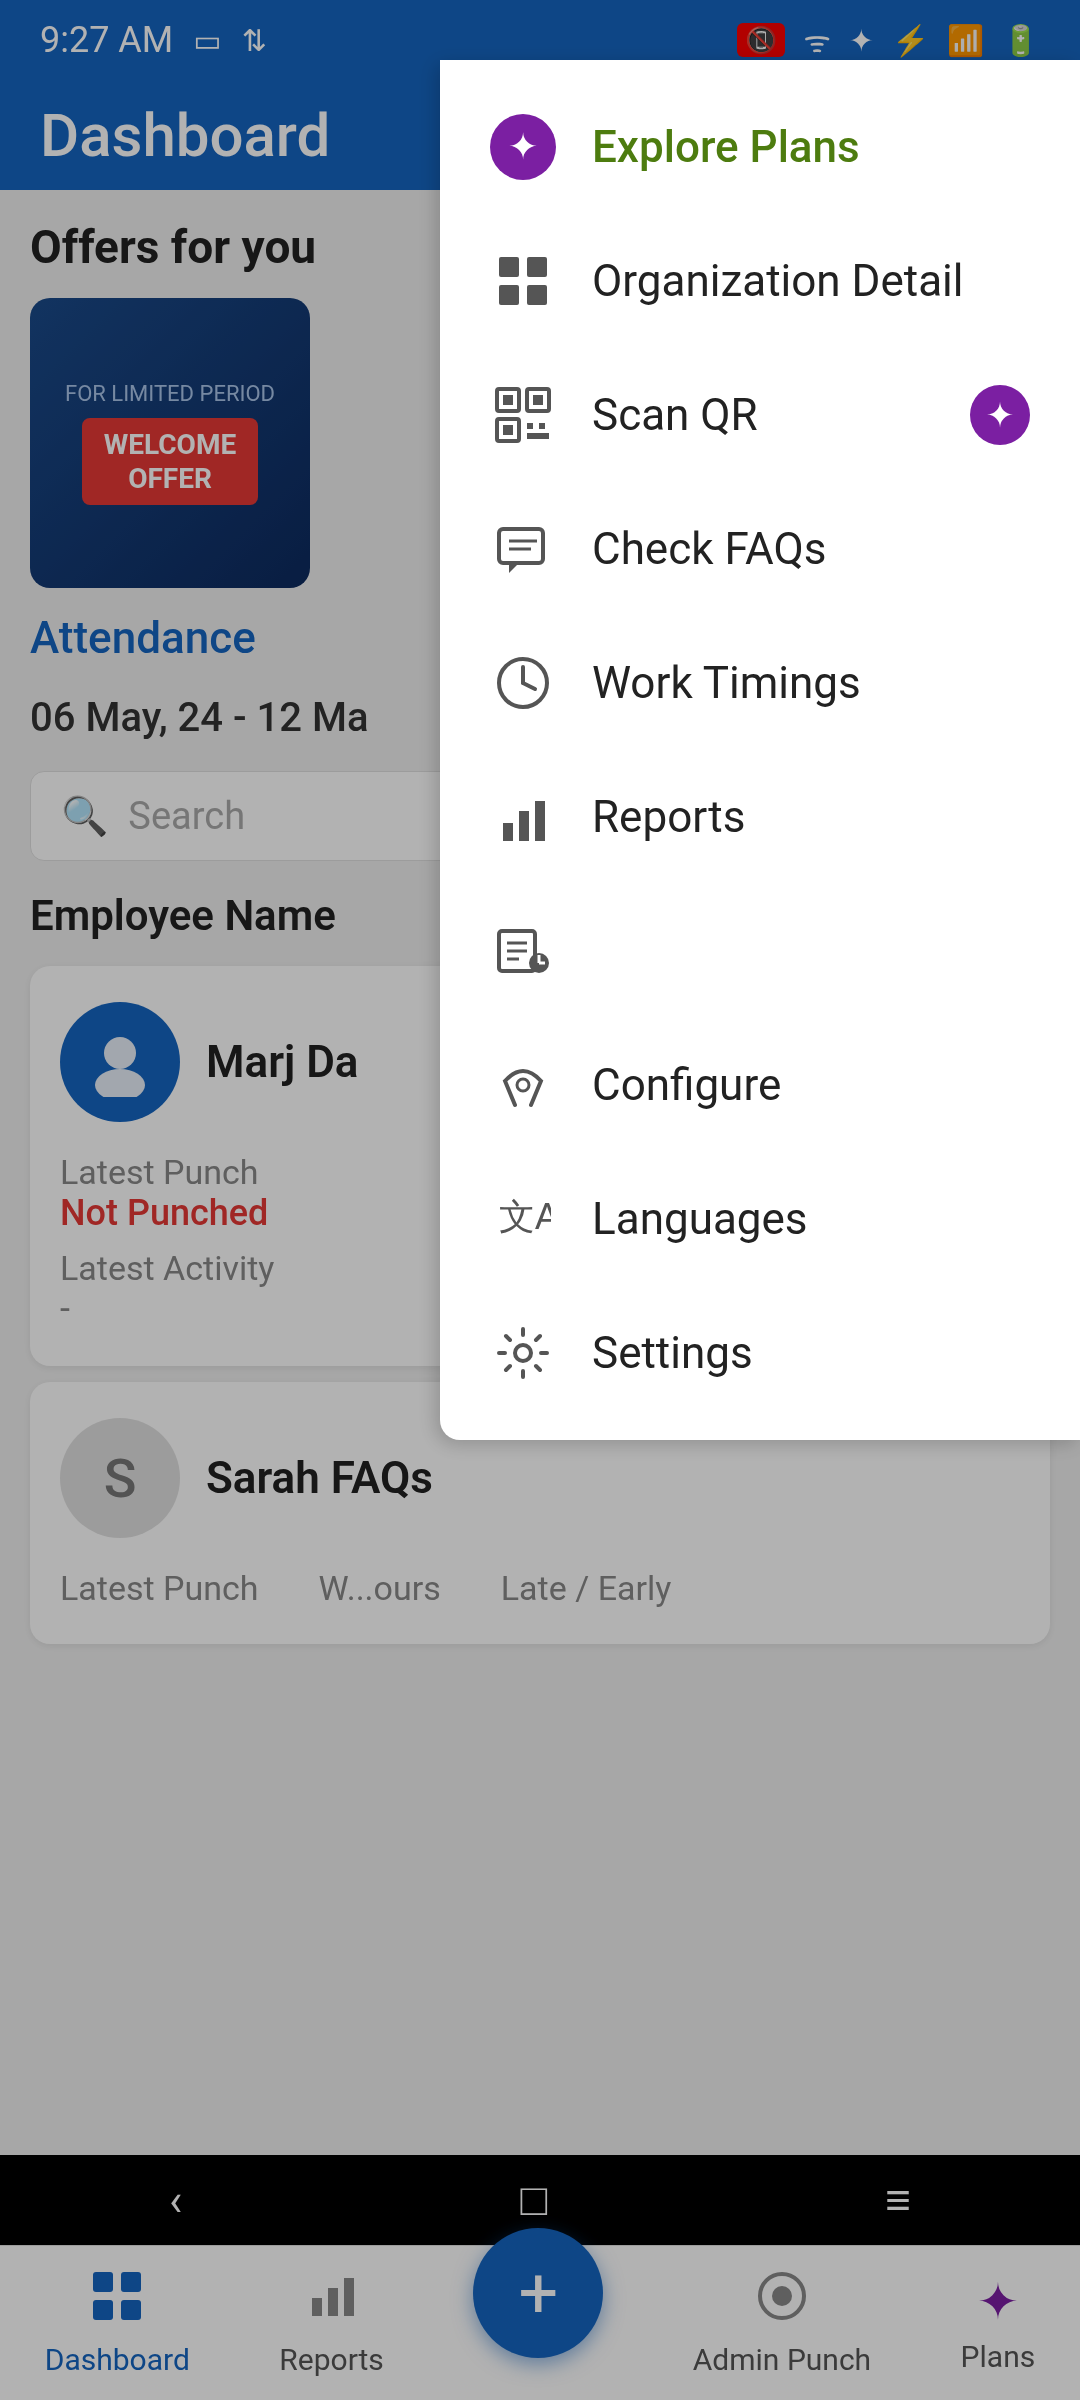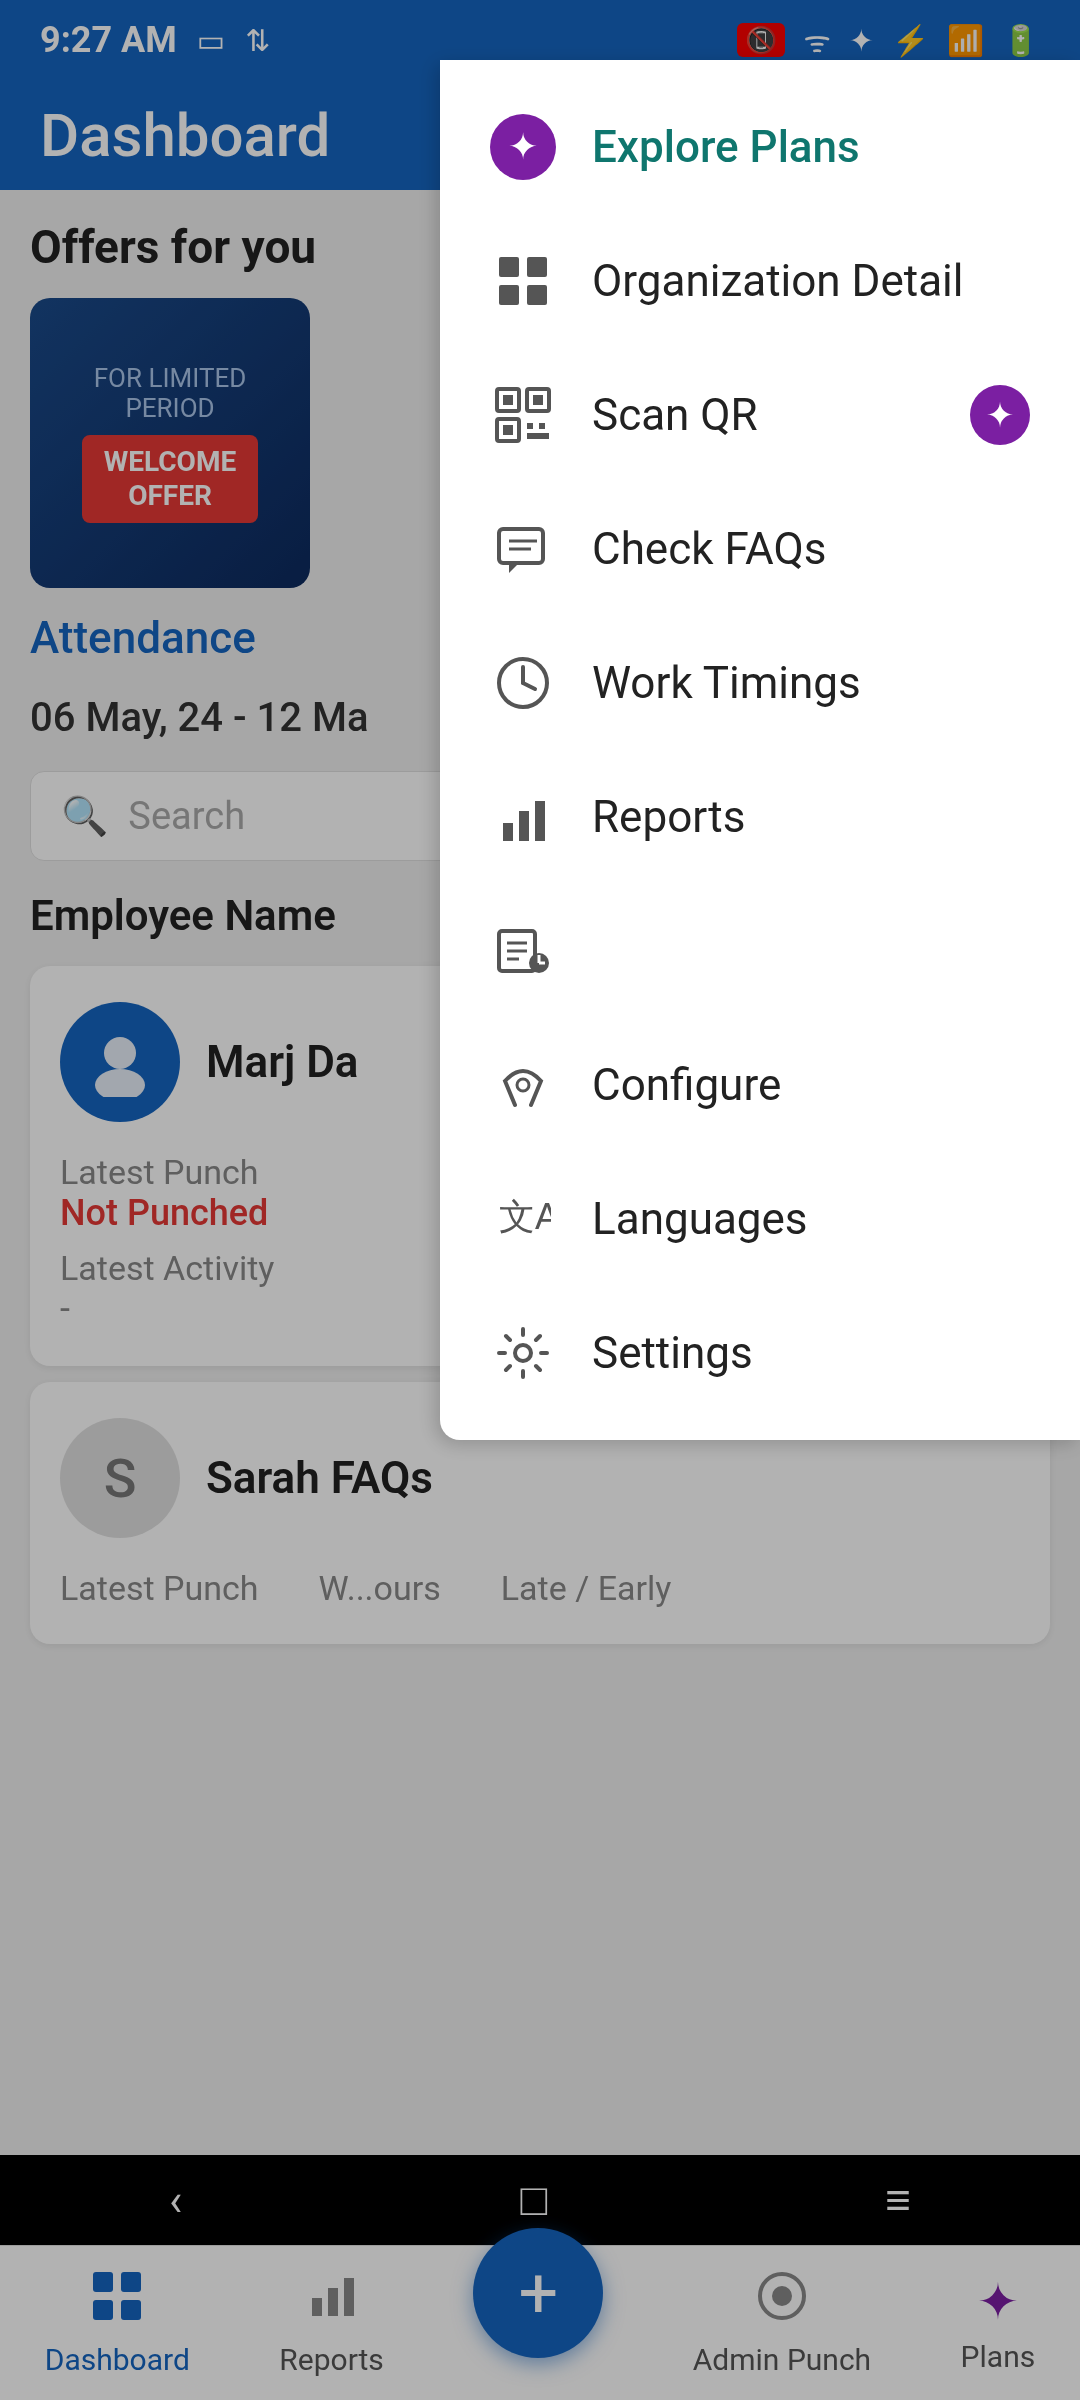--- a/index.html
+++ b/index.html
@@ -28,7 +28,7 @@
     }
     .status-bar-left { display: flex; align-items: center; gap: 20px; }
     .status-bar-right { display: flex; align-items: center; gap: 18px; }
-    .status-time { font-size: 36px; font-weight: 700; }
+    .status-time { font-size: 36px; font-weight: 400; }
     .status-icon { font-size: 30px; }
     .battery-icon {
       background: red;

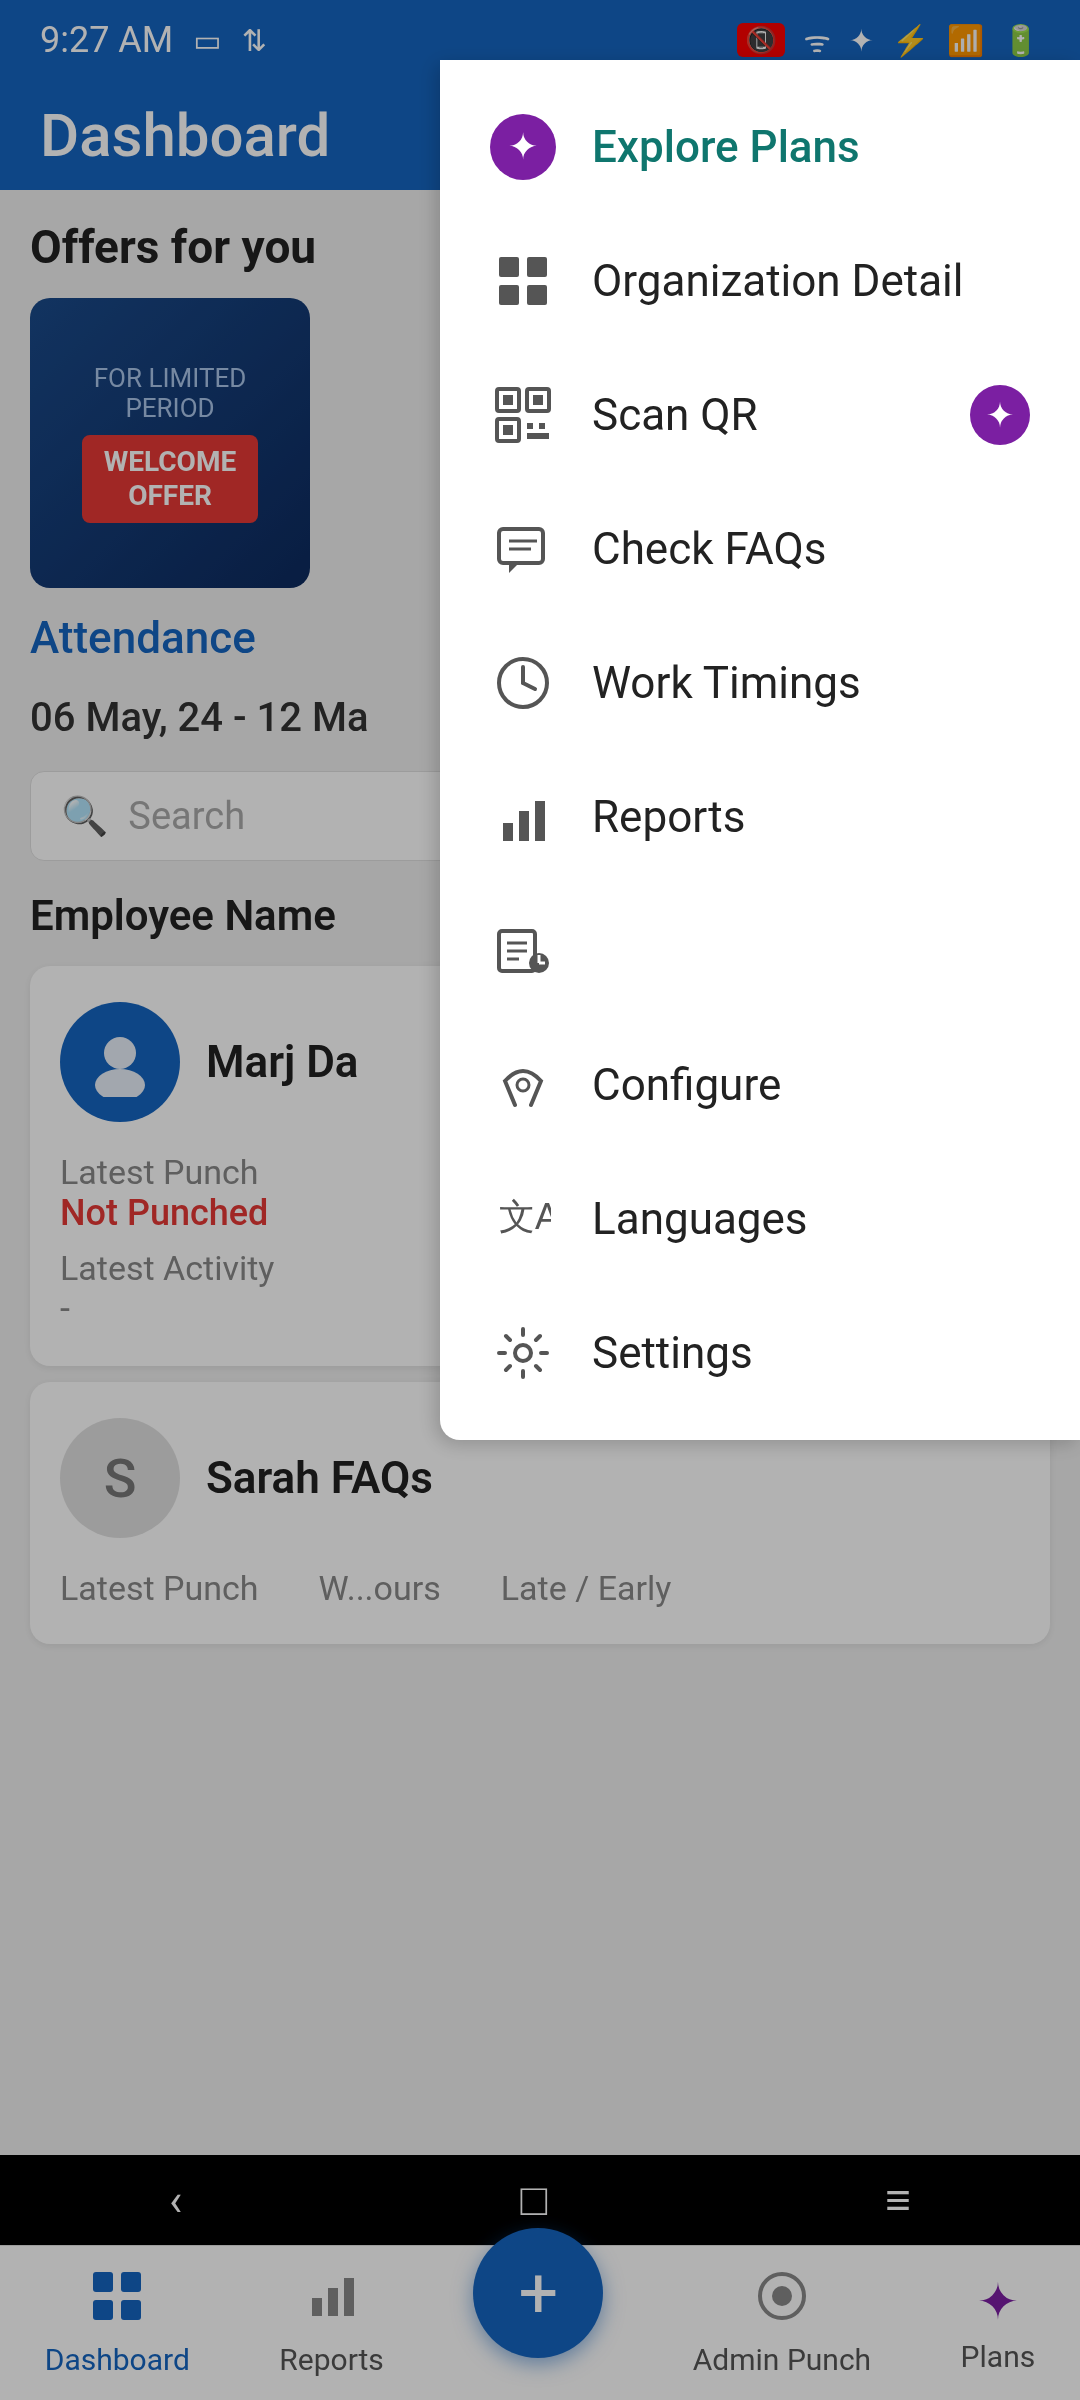--- a/index.html
+++ b/index.html
@@ -276,7 +276,7 @@
       flex-shrink: 0;
     }
     .menu-label { font-size: 44px; color: #222; }
-    .menu-label.explore { color: #0f766e; font-weight: 500; }
+    .menu-label.explore { color: #4d7c0f; font-weight: 500; }
 
     .explore-icon-circle {
       width: 66px;

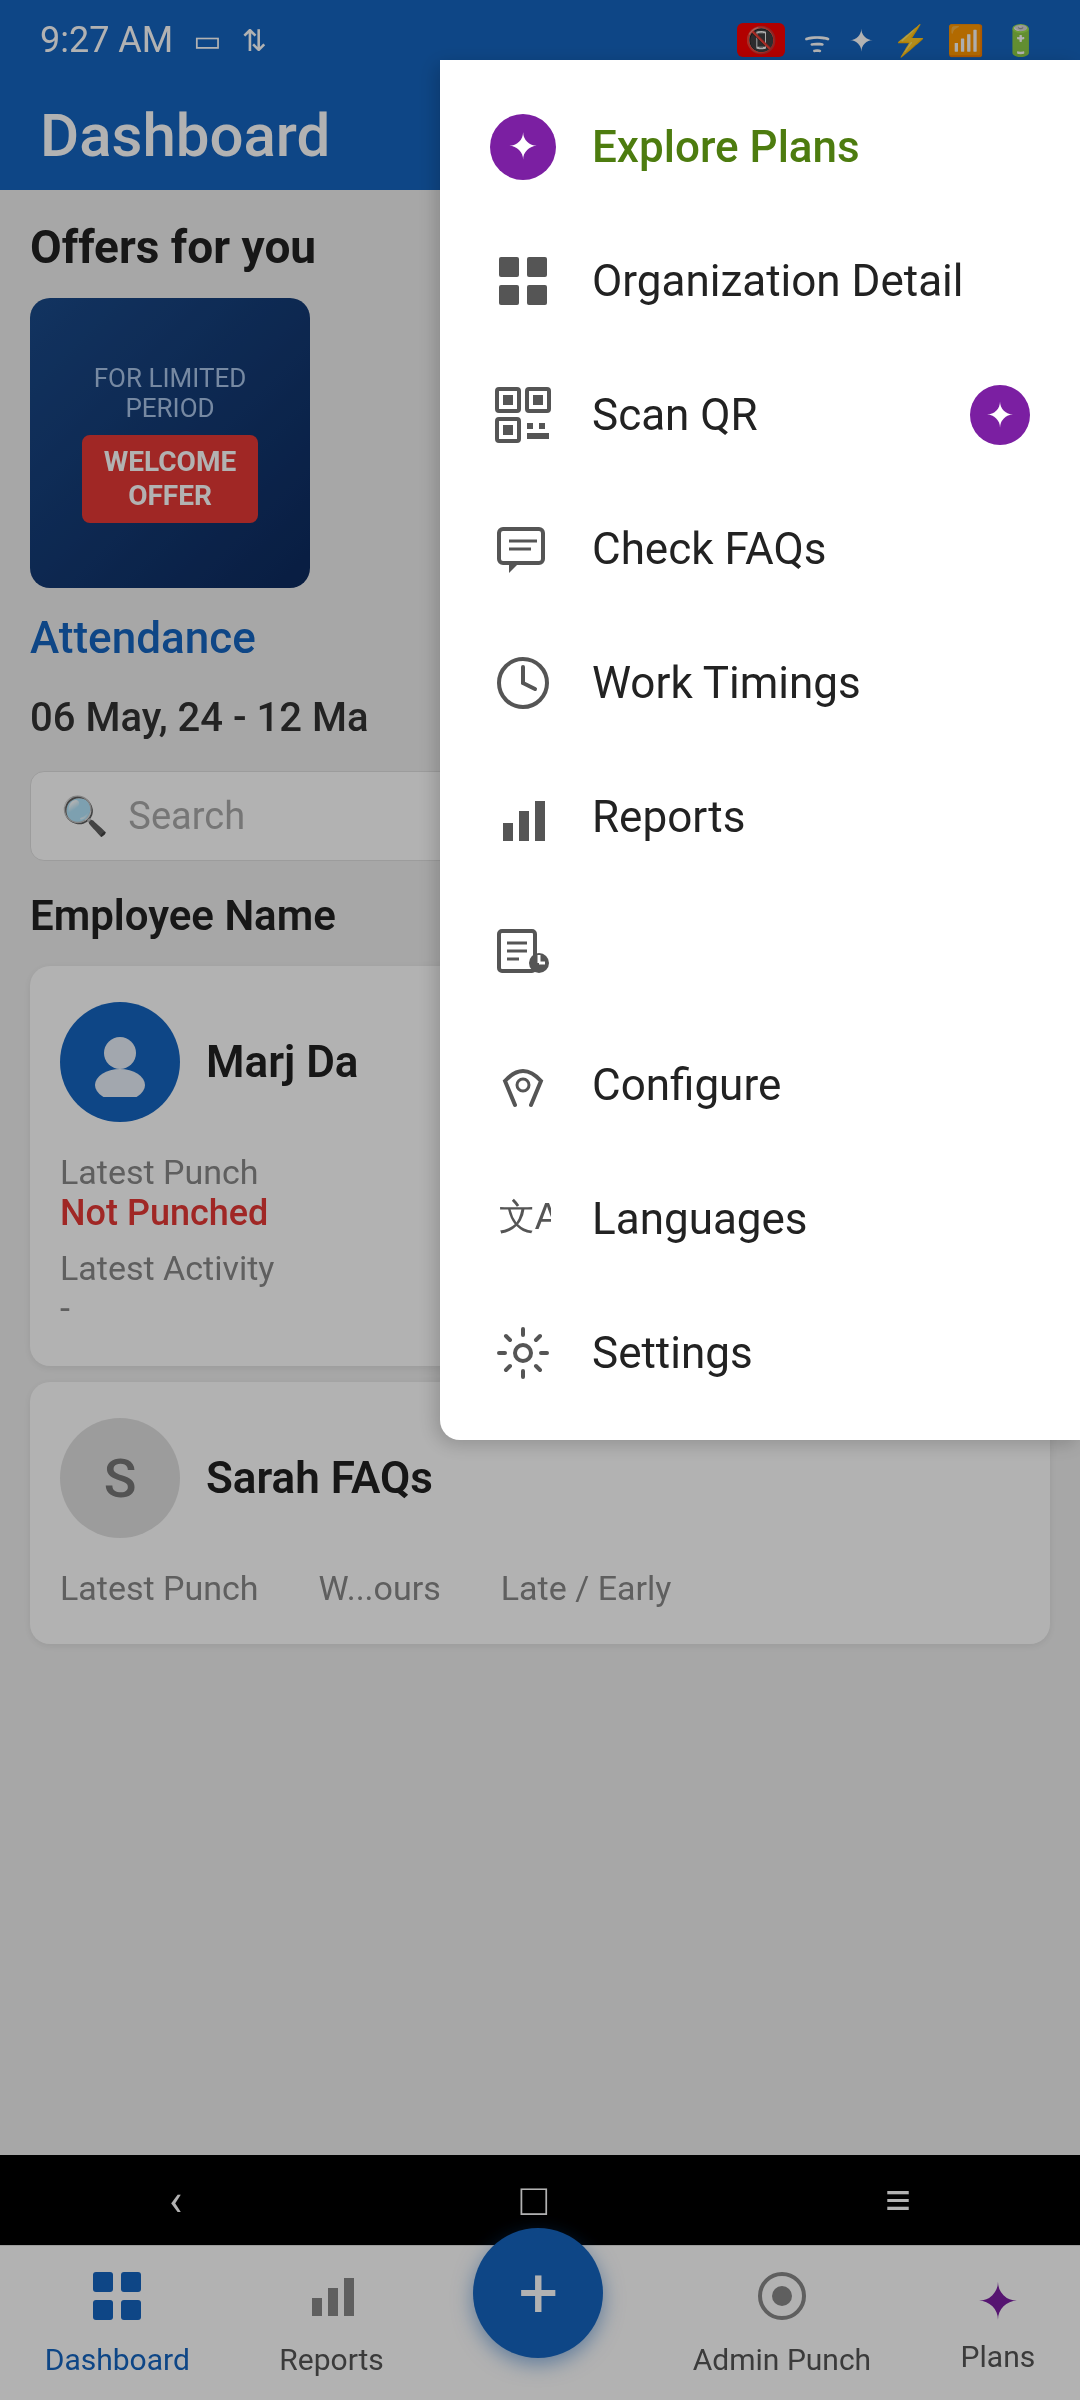--- a/index.html
+++ b/index.html
@@ -101,7 +101,7 @@
     }
     .offer-text-top {
       color: #aac4e8;
-      font-size: 26px;
+      font-size: 22px;
       text-align: center;
       margin-bottom: 12px;
     }

